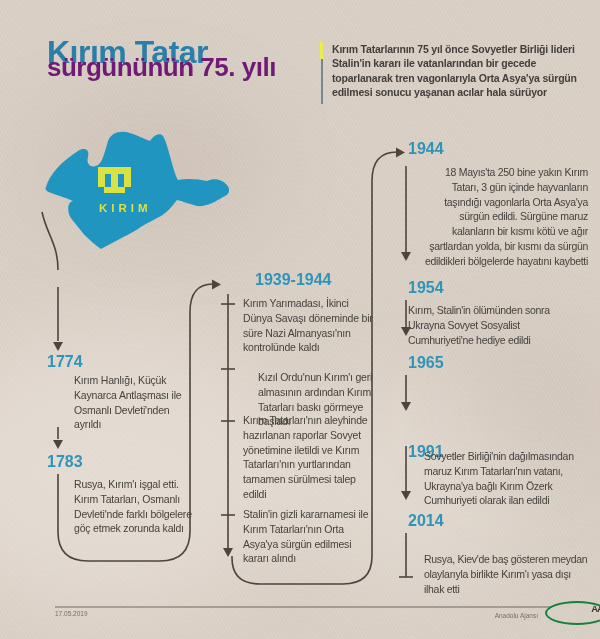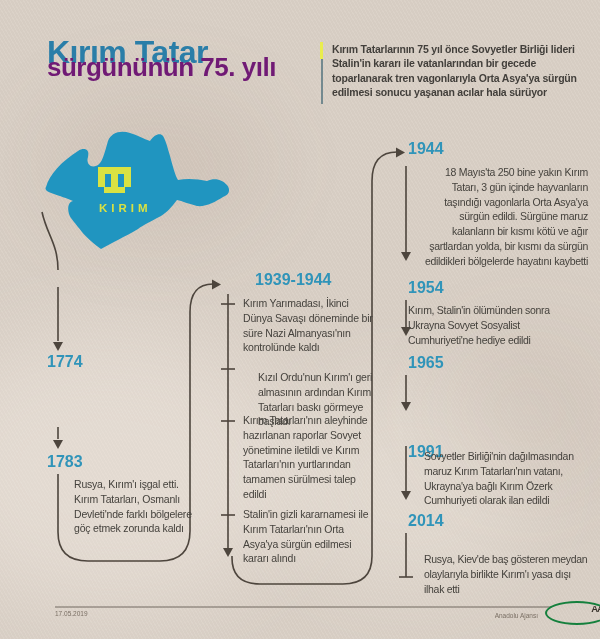--- a/index.html
+++ b/index.html
@@ -148,6 +148,7 @@
   </div>
 
   <div class="abs year y1774">1774</div>
+  <div class="abs body-text t1774">Kırım Hanlığı, Küçük Kaynarca Antlaşması ile Osmanlı Devleti'nden ayrıldı</div>
   <div class="abs year y1783">1783</div>
   <div class="abs body-text t1783">Rusya, Kırım'ı işgal etti. Kırım Tatarları, Osmanlı Devleti'nde farklı bölgelere göç etmek zorunda kaldı</div>
 

